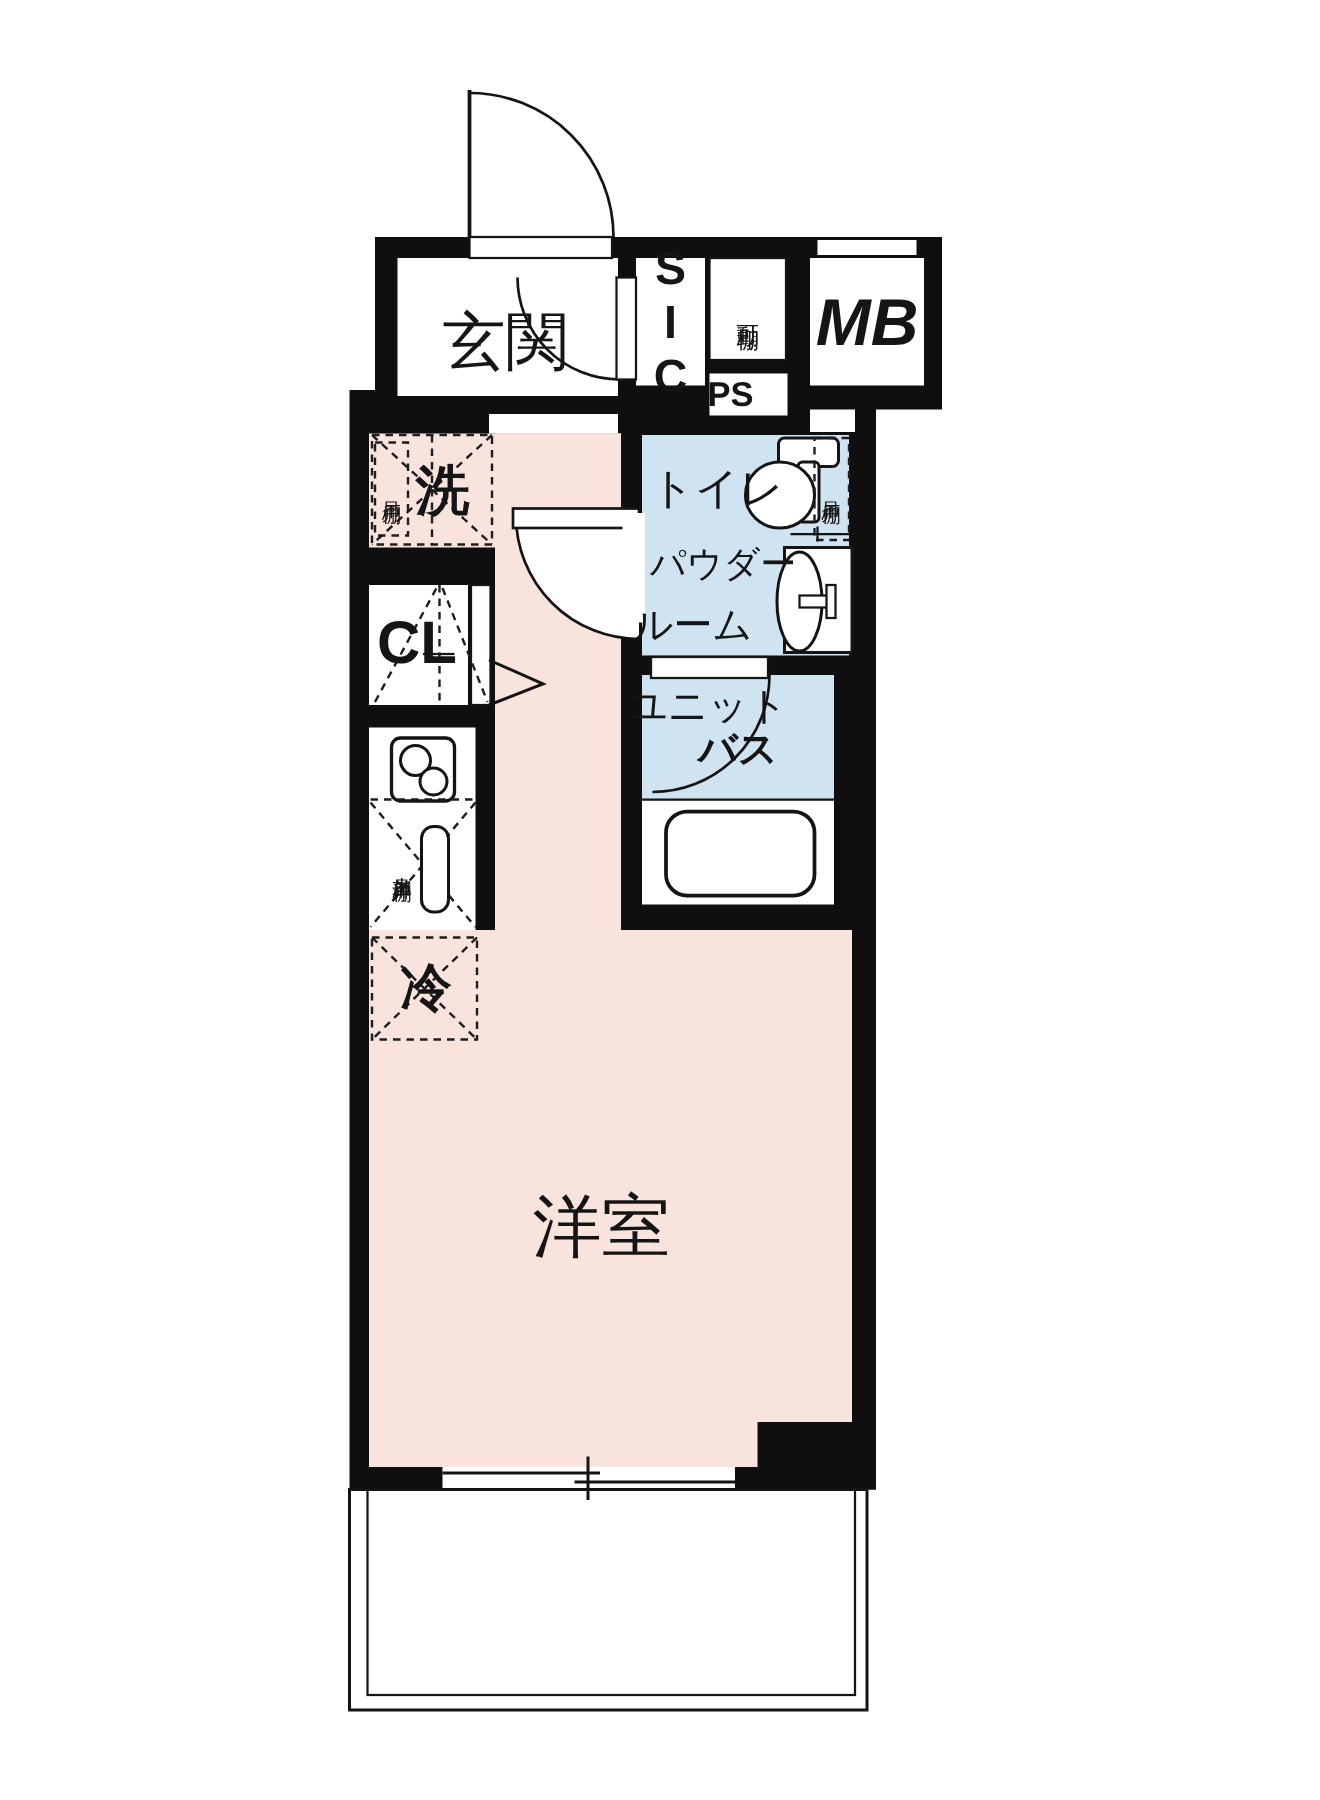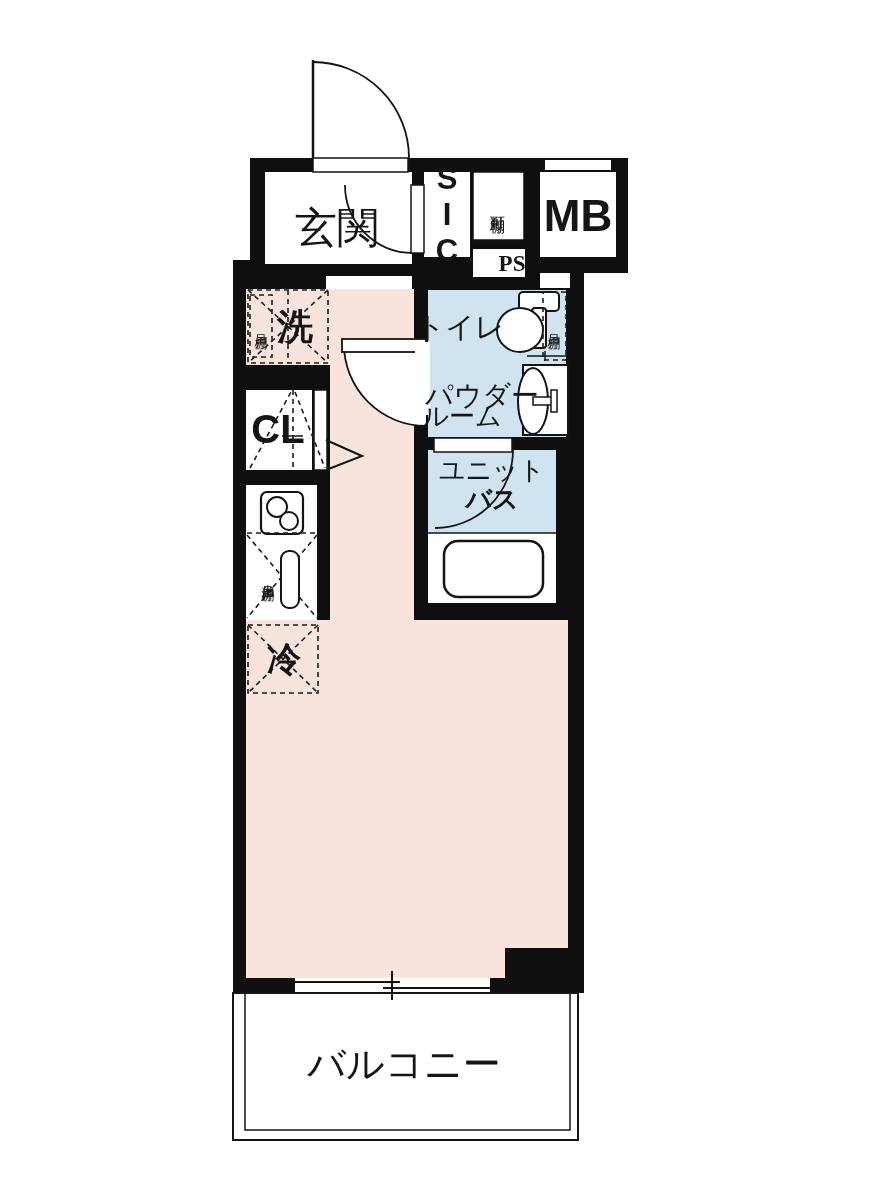--- a/index.html
+++ b/index.html
@@ -154,7 +154,7 @@
   <div class="label" style="left:337px;top:228px;font-size:42px;">玄関</div>
   <div class="label v lat" style="left:447px;top:215px;font-size:31px;font-weight:700;">SIC</div>
   <div class="label v" style="left:498px;top:206px;font-size:15px;">可動棚</div>
-  <div class="label lat" style="left:578px;top:216px;font-size:44px;">MB</div>
+  <div class="label lat" style="left:578px;top:216px;font-size:44px;font-style:italic;">MB</div>
   <div class="label lat" style="left:512px;top:263px;font-size:23px;font-family:Liberation Serif, serif;">PS</div>
 
   <div class="label" style="left:295px;top:327px;font-size:36px;font-weight:600;">洗</div>

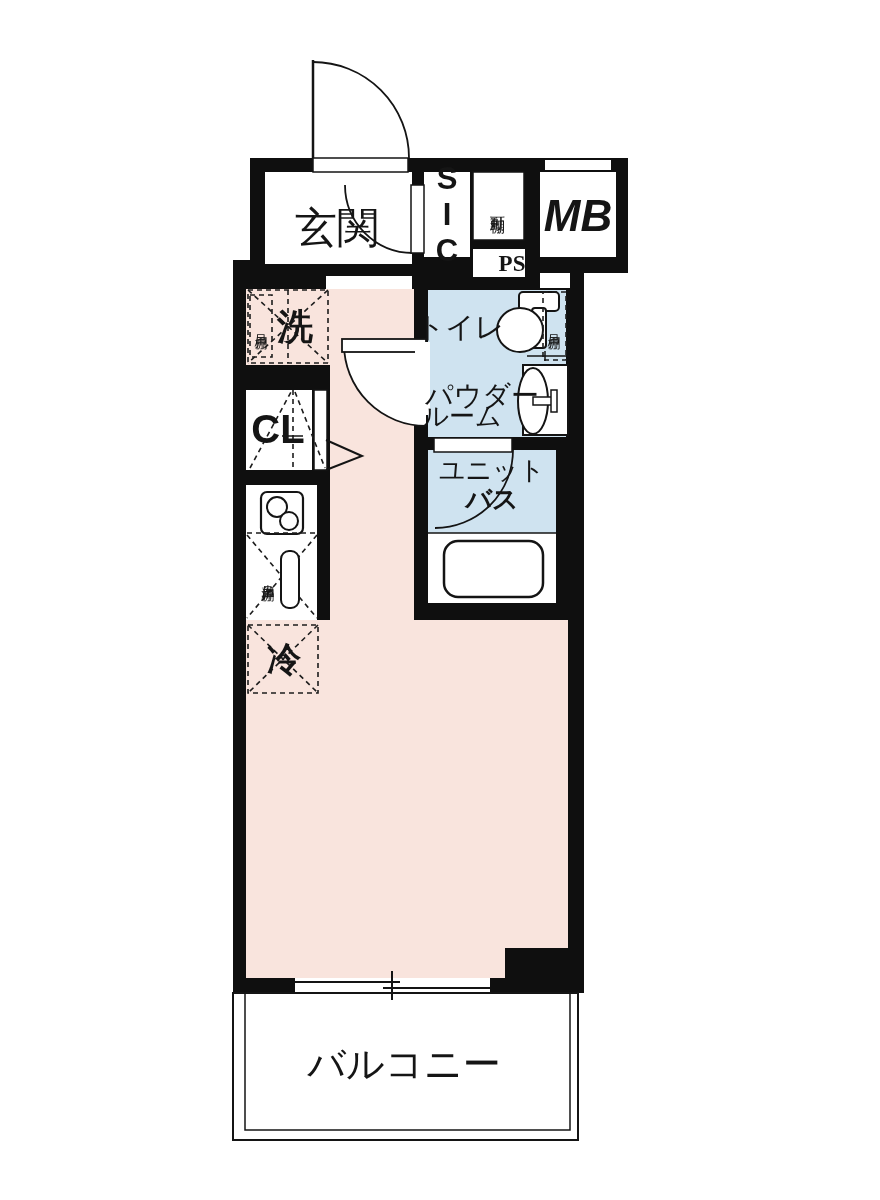--- a/index.html
+++ b/index.html
@@ -155,7 +155,7 @@
   <div class="label v lat" style="left:447px;top:215px;font-size:31px;font-weight:700;">SIC</div>
   <div class="label v" style="left:498px;top:206px;font-size:15px;">可動棚</div>
   <div class="label lat" style="left:578px;top:216px;font-size:44px;font-style:italic;">MB</div>
-  <div class="label lat" style="left:512px;top:263px;font-size:23px;font-family:Liberation Serif, serif;">PS</div>
+  <div class="label lat" style="left:487px;top:263px;font-size:23px;">PS</div>
 
   <div class="label" style="left:295px;top:327px;font-size:36px;font-weight:600;">洗</div>
   <div class="label v" style="left:261px;top:326px;font-size:13px;">吊戸棚</div>

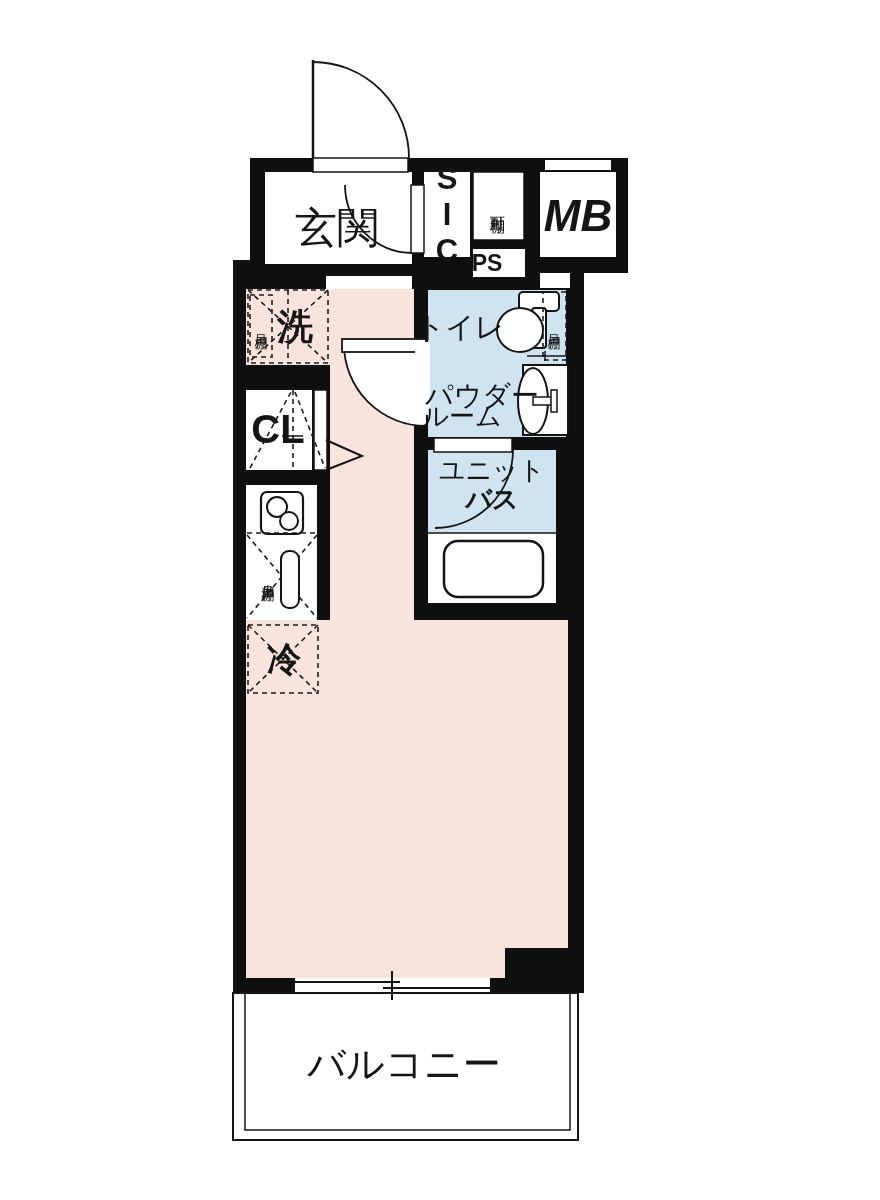--- a/index.html
+++ b/index.html
@@ -160,7 +160,7 @@
   <div class="label" style="left:295px;top:327px;font-size:36px;font-weight:600;">洗</div>
   <div class="label v" style="left:261px;top:326px;font-size:13px;">吊戸棚</div>
 
-  <div class="label" style="left:460px;top:327px;font-size:29px;">トイレ</div>
+  <div class="label" style="left:478px;top:327px;font-size:29px;">トイレ</div>
   <div class="label v" style="left:554px;top:326px;font-size:13px;">吊戸棚</div>
 
   <div class="label" style="left:482px;top:396px;font-size:28px;">パウダー</div>

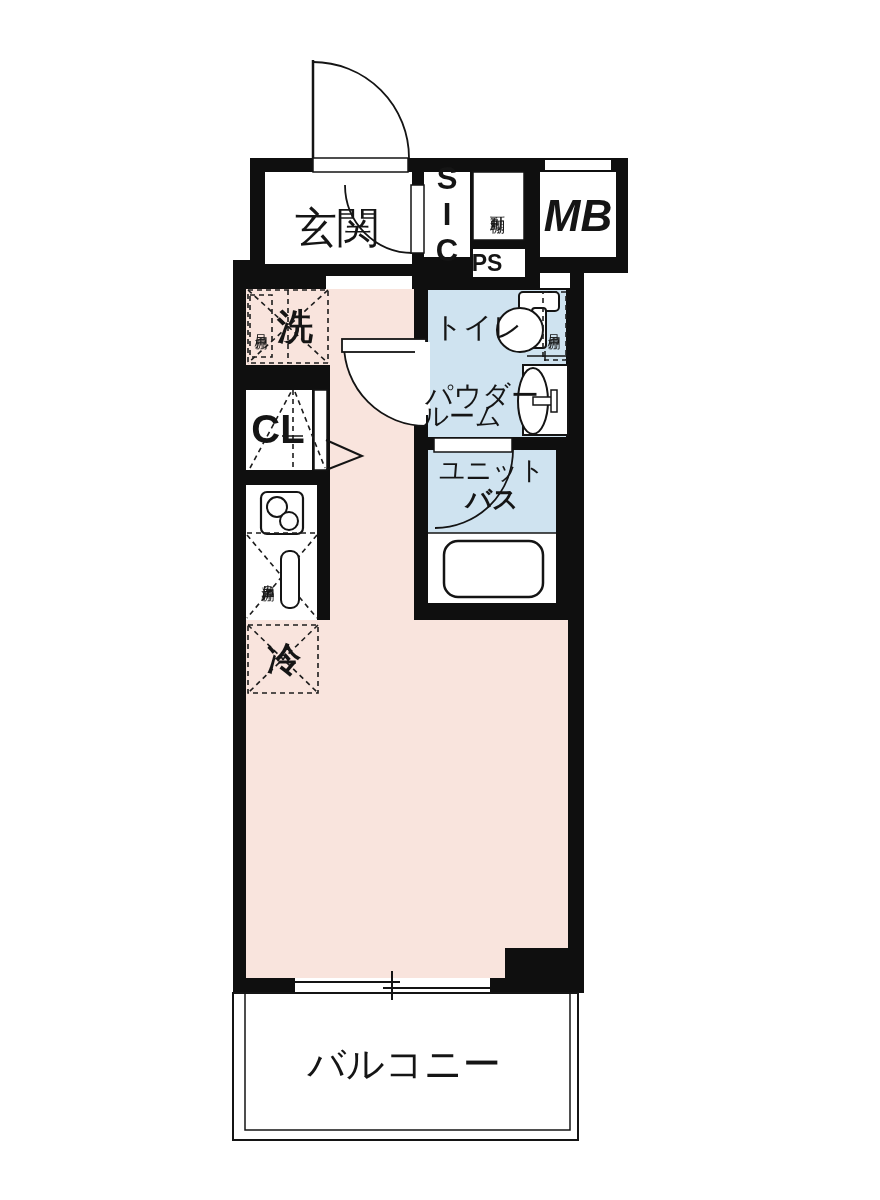--- a/index.html
+++ b/index.html
@@ -163,7 +163,7 @@
   <div class="label" style="left:478px;top:327px;font-size:29px;">トイレ</div>
   <div class="label v" style="left:554px;top:326px;font-size:13px;">吊戸棚</div>
 
-  <div class="label" style="left:482px;top:396px;font-size:28px;">パウダー</div>
+  <div class="label" style="left:482px;top:377px;font-size:24px;">パウダー</div>
   <div class="label" style="left:462px;top:416px;font-size:26px;">ルーム</div>
 
   <div class="label lat" style="left:278px;top:429px;font-size:40px;text-align:center;">CL</div>

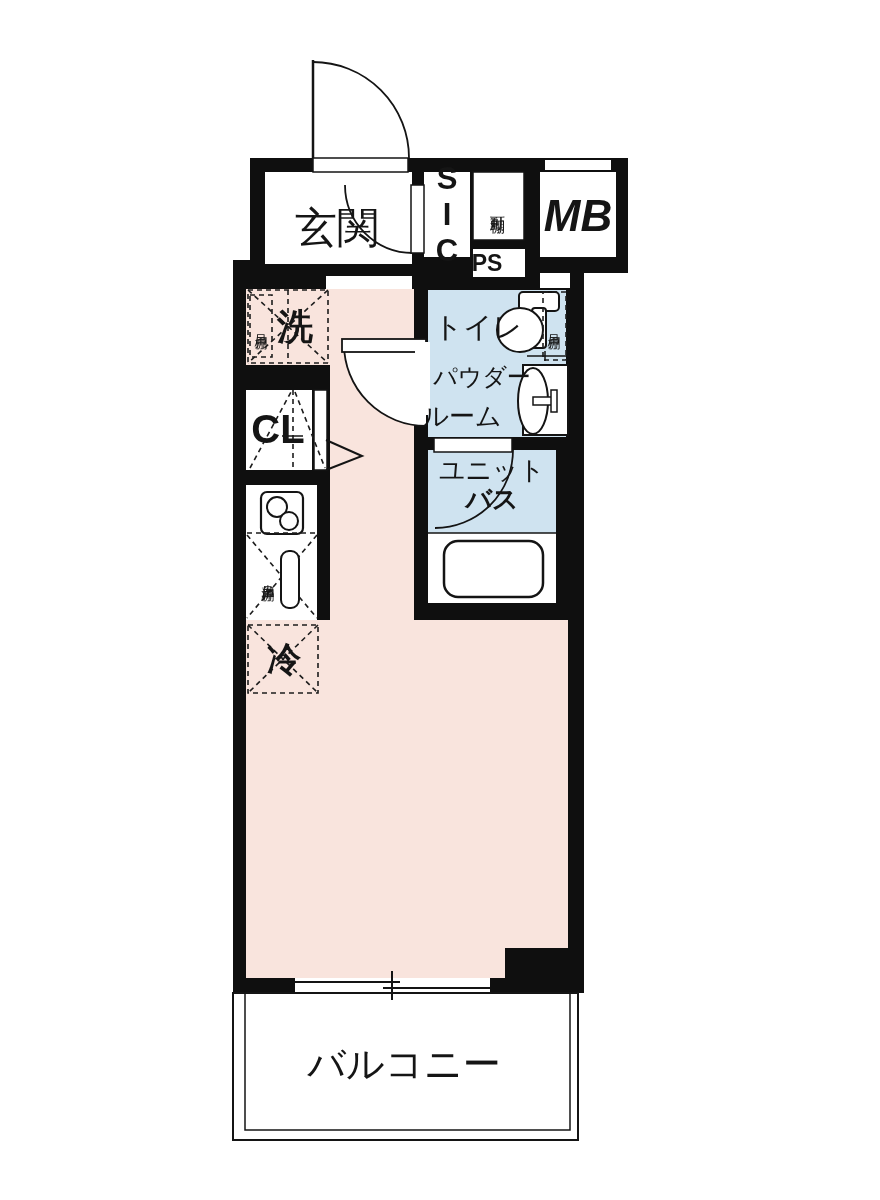--- a/index.html
+++ b/index.html
@@ -168,7 +168,7 @@
 
   <div class="label lat" style="left:278px;top:429px;font-size:40px;text-align:center;">CL</div>
 
-  <div class="label" style="left:492px;top:470px;font-size:26px;">ユニット</div>
+  <div class="label" style="left:472px;top:470px;font-size:26px;">ユニット</div>
   <div class="label" style="left:492px;top:499px;font-size:26px;font-weight:bold;">バス</div>
 
   <div class="label v" style="left:268px;top:577px;font-size:13px;">上部吊戸棚</div>

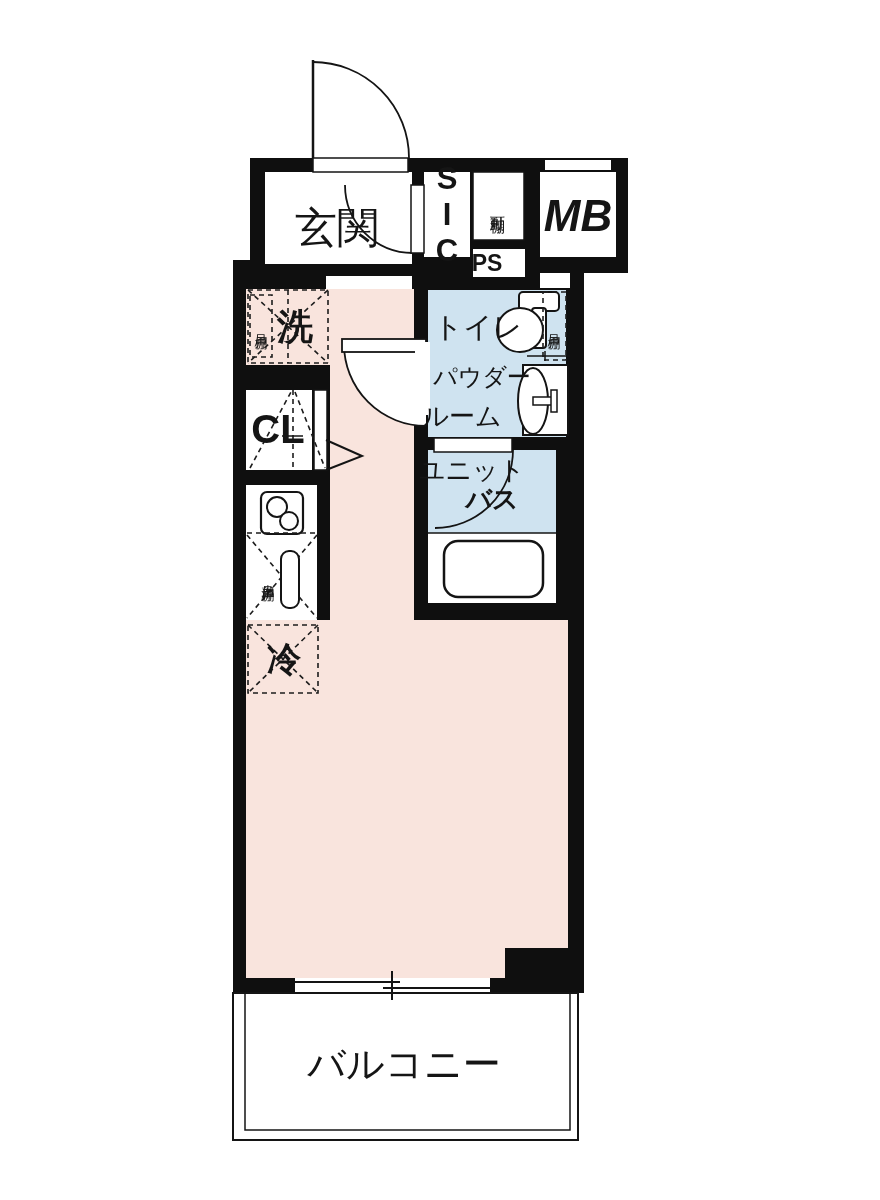--- a/index.html
+++ b/index.html
@@ -174,6 +174,7 @@
   <div class="label v" style="left:268px;top:577px;font-size:13px;">上部吊戸棚</div>
   <div class="label" style="left:284px;top:659px;font-size:34px;font-weight:600;">冷</div>
 
+  <div class="label" style="left:401px;top:817px;font-size:46px;">洋室</div>
   <div class="label" style="left:404px;top:1064px;font-size:38px;">バルコニー</div>
 
 </div>

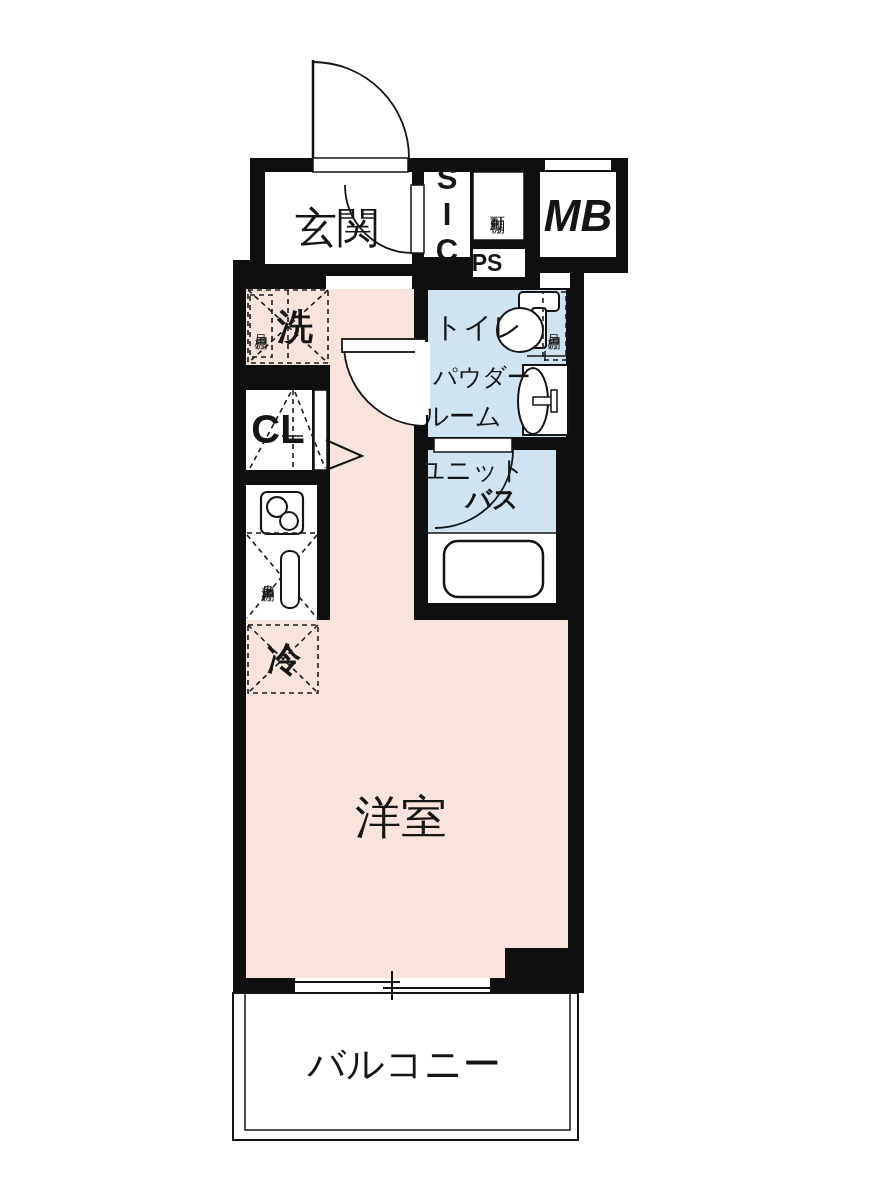--- a/index.html
+++ b/index.html
@@ -175,7 +175,6 @@
   <div class="label" style="left:284px;top:659px;font-size:34px;font-weight:600;">冷</div>
 
   <div class="label" style="left:401px;top:817px;font-size:46px;">洋室</div>
-  <div class="label" style="left:404px;top:1064px;font-size:38px;">バルコニー</div>
 
 </div>
 

